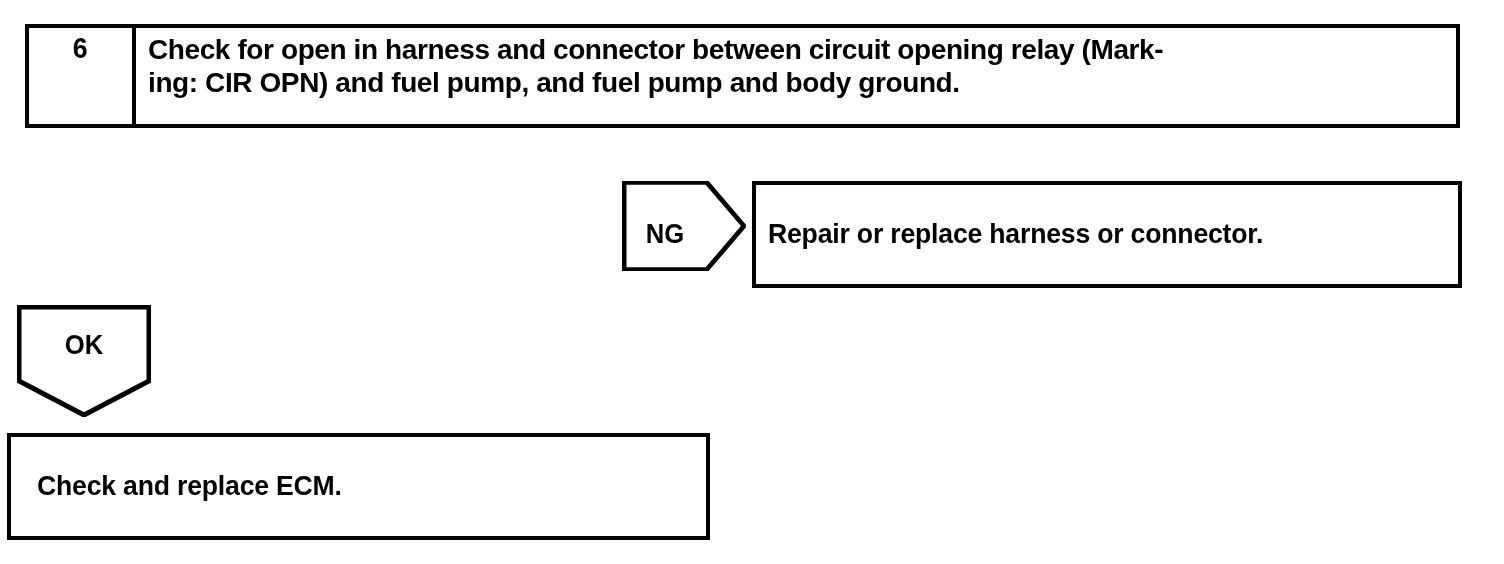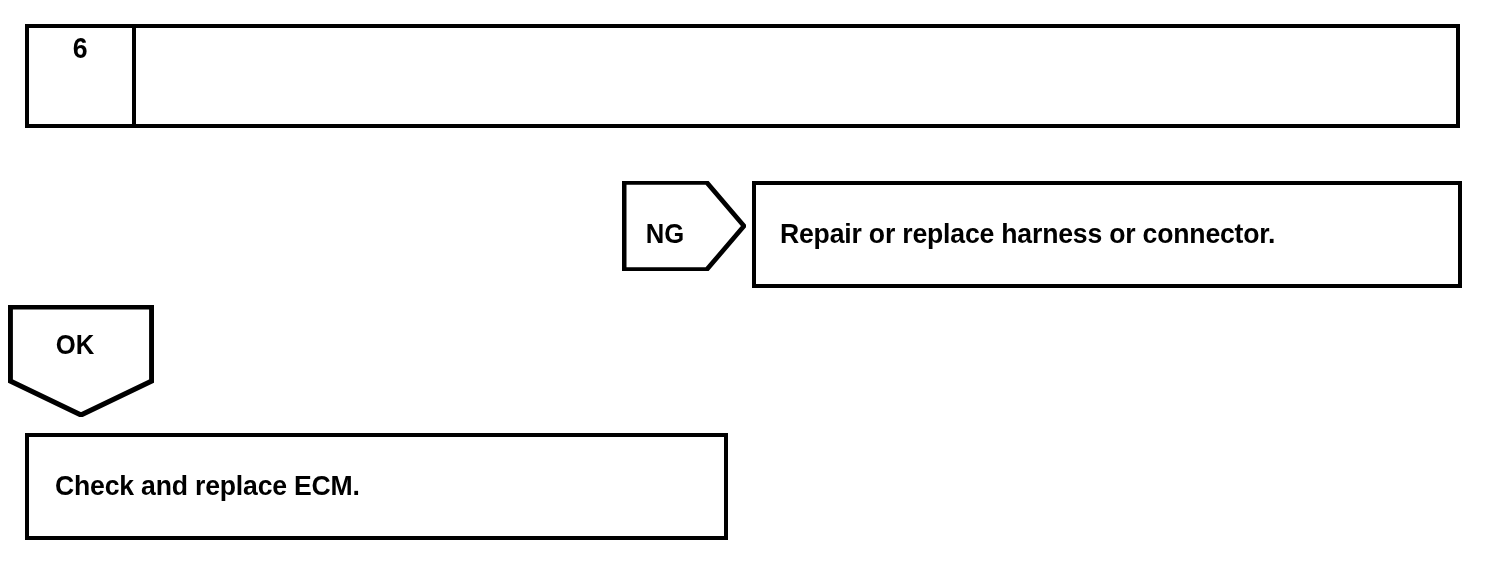--- a/index.html
+++ b/index.html
@@ -171,6 +171,10 @@
     <div class="step-number-cell">
       <span class="step-number">6</span>
     </div>
+    <div class="step-text-cell">
+      <span class="step-text">Check for open in harness and connector between circuit opening relay (Mark-
+ing: CIR OPN) and fuel pump, and fuel pump and body ground.</span>
+    </div>
   </div>
 
   <div class="ng-pentagon">

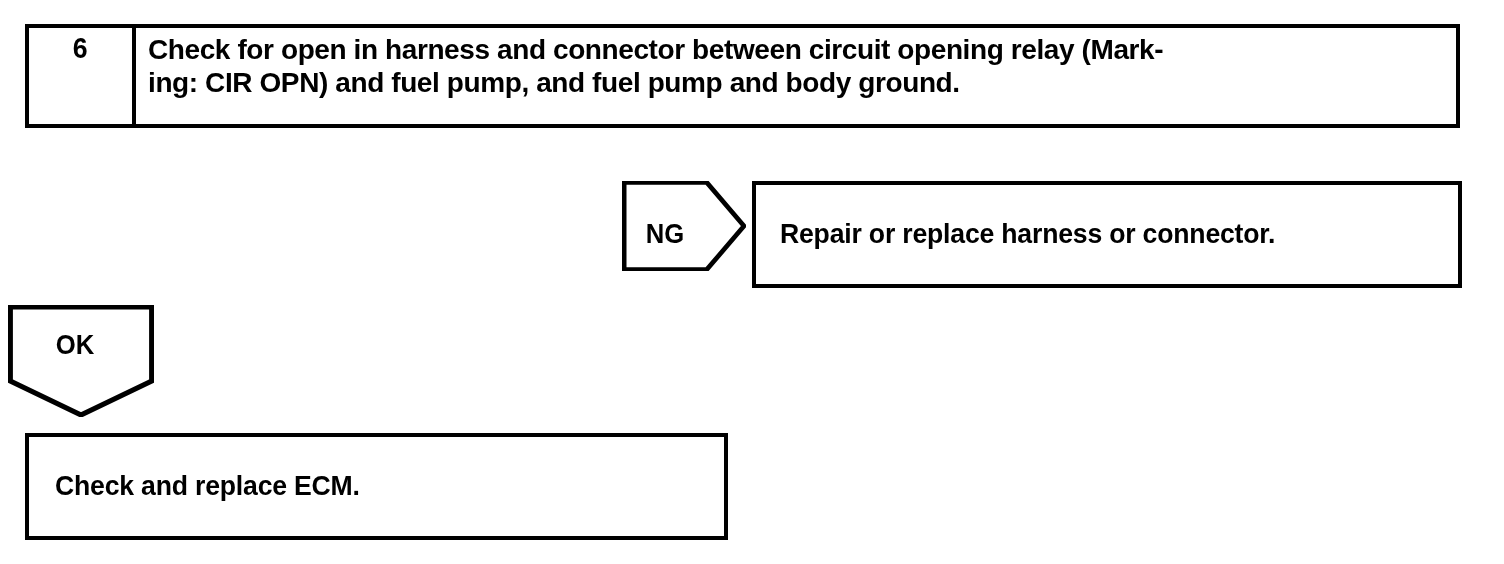--- a/index.html
+++ b/index.html
@@ -101,7 +101,7 @@
     background: #ffffff;
     display: flex;
     align-items: center;
-    padding-left: 24px;
+    padding-left: 12px;
   }
   .ng-result-text {
     font-size: 28px;

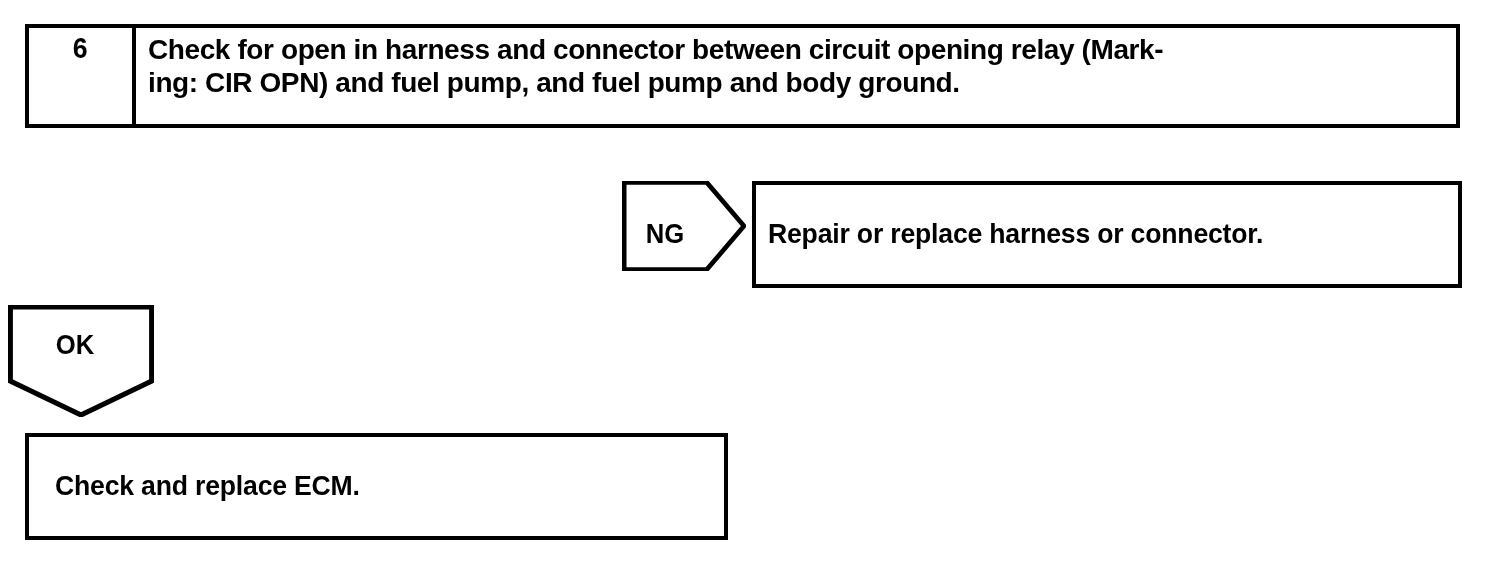--- a/index.html
+++ b/index.html
@@ -115,9 +115,9 @@
   
   .ok-pentagon {
     position: absolute;
-    left: 8px;
+    left: 17px;
     top: 305px;
-    width: 146px;
+    width: 134px;
     height: 112px;
   }
   .ok-pentagon svg {

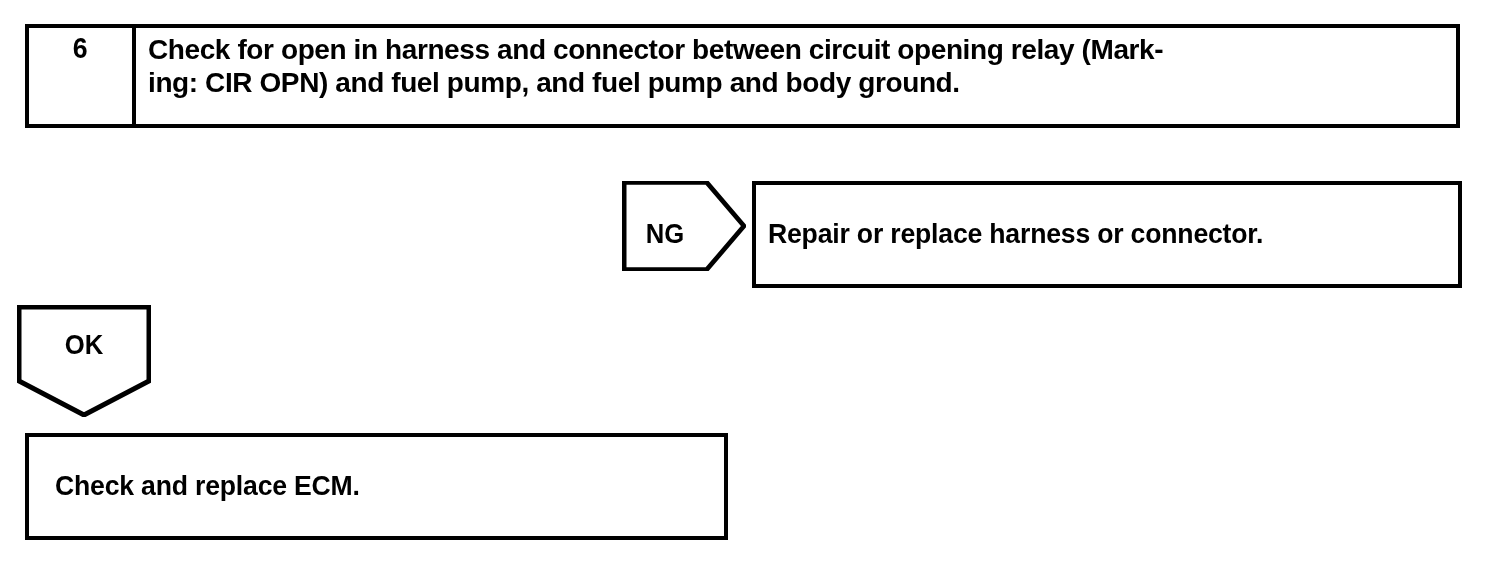--- a/index.html
+++ b/index.html
@@ -142,7 +142,7 @@
 
   .ok-result-box {
     position: absolute;
-    left: 25px;
+    left: 7px;
     top: 433px;
     width: 703px;
     height: 107px;

